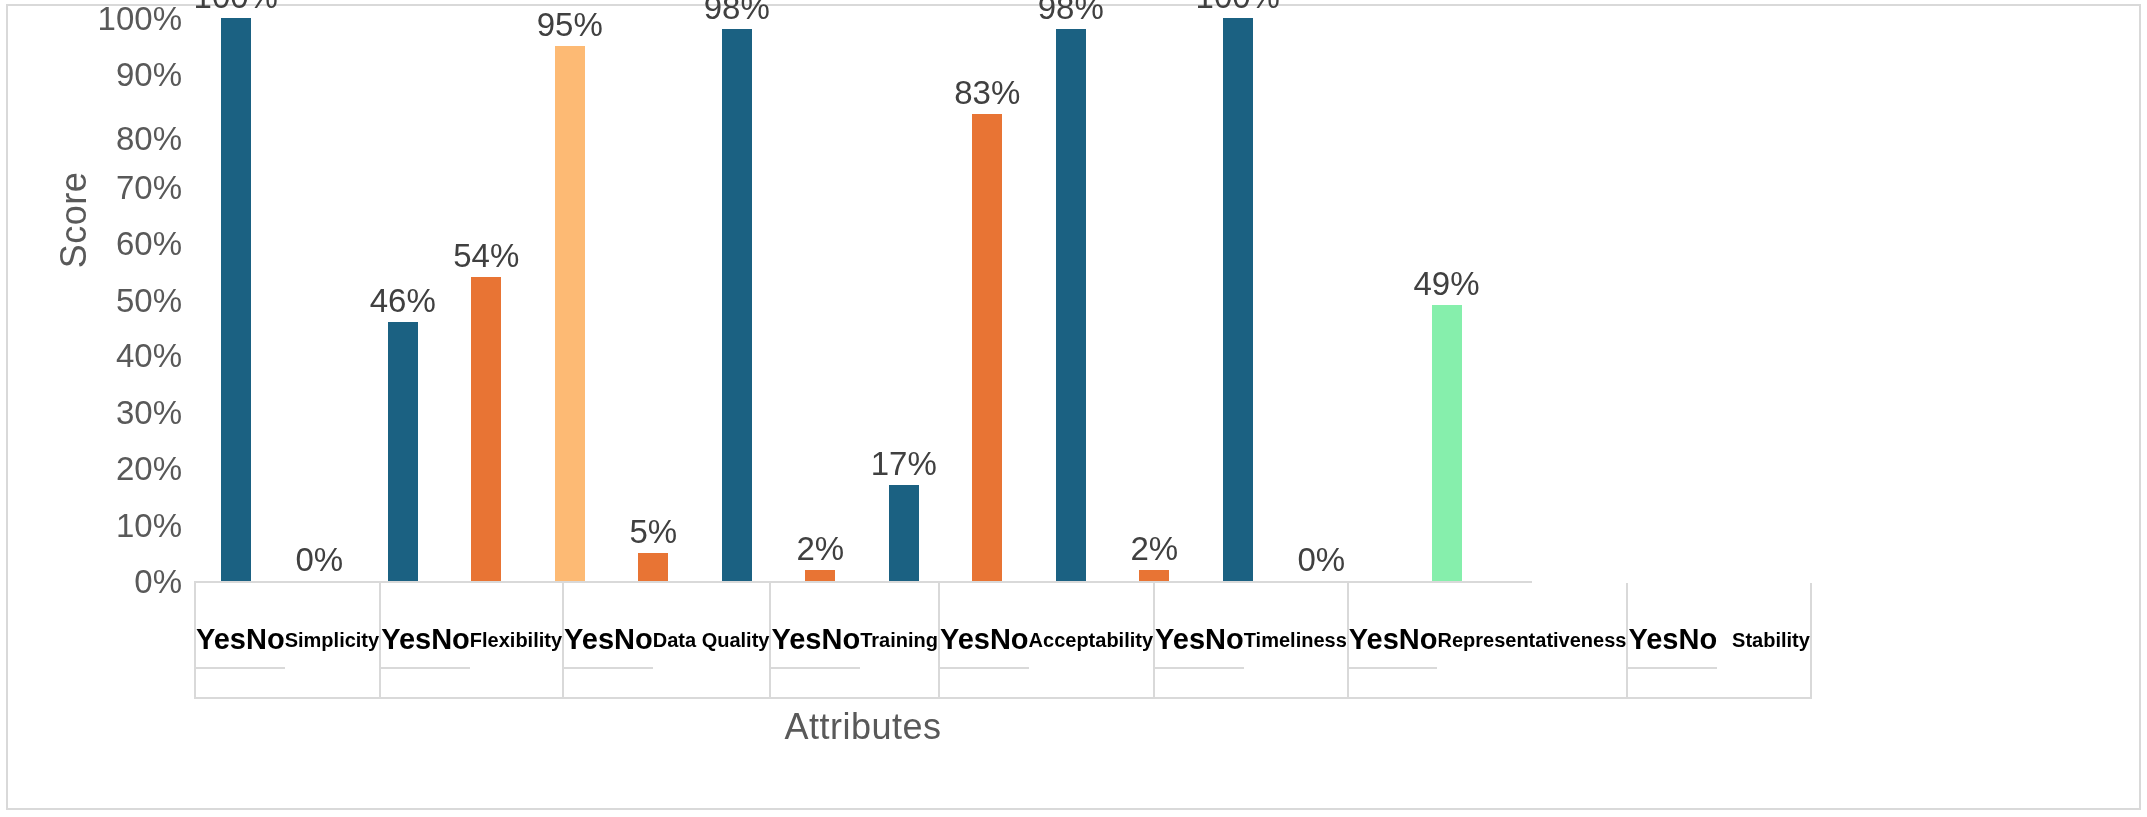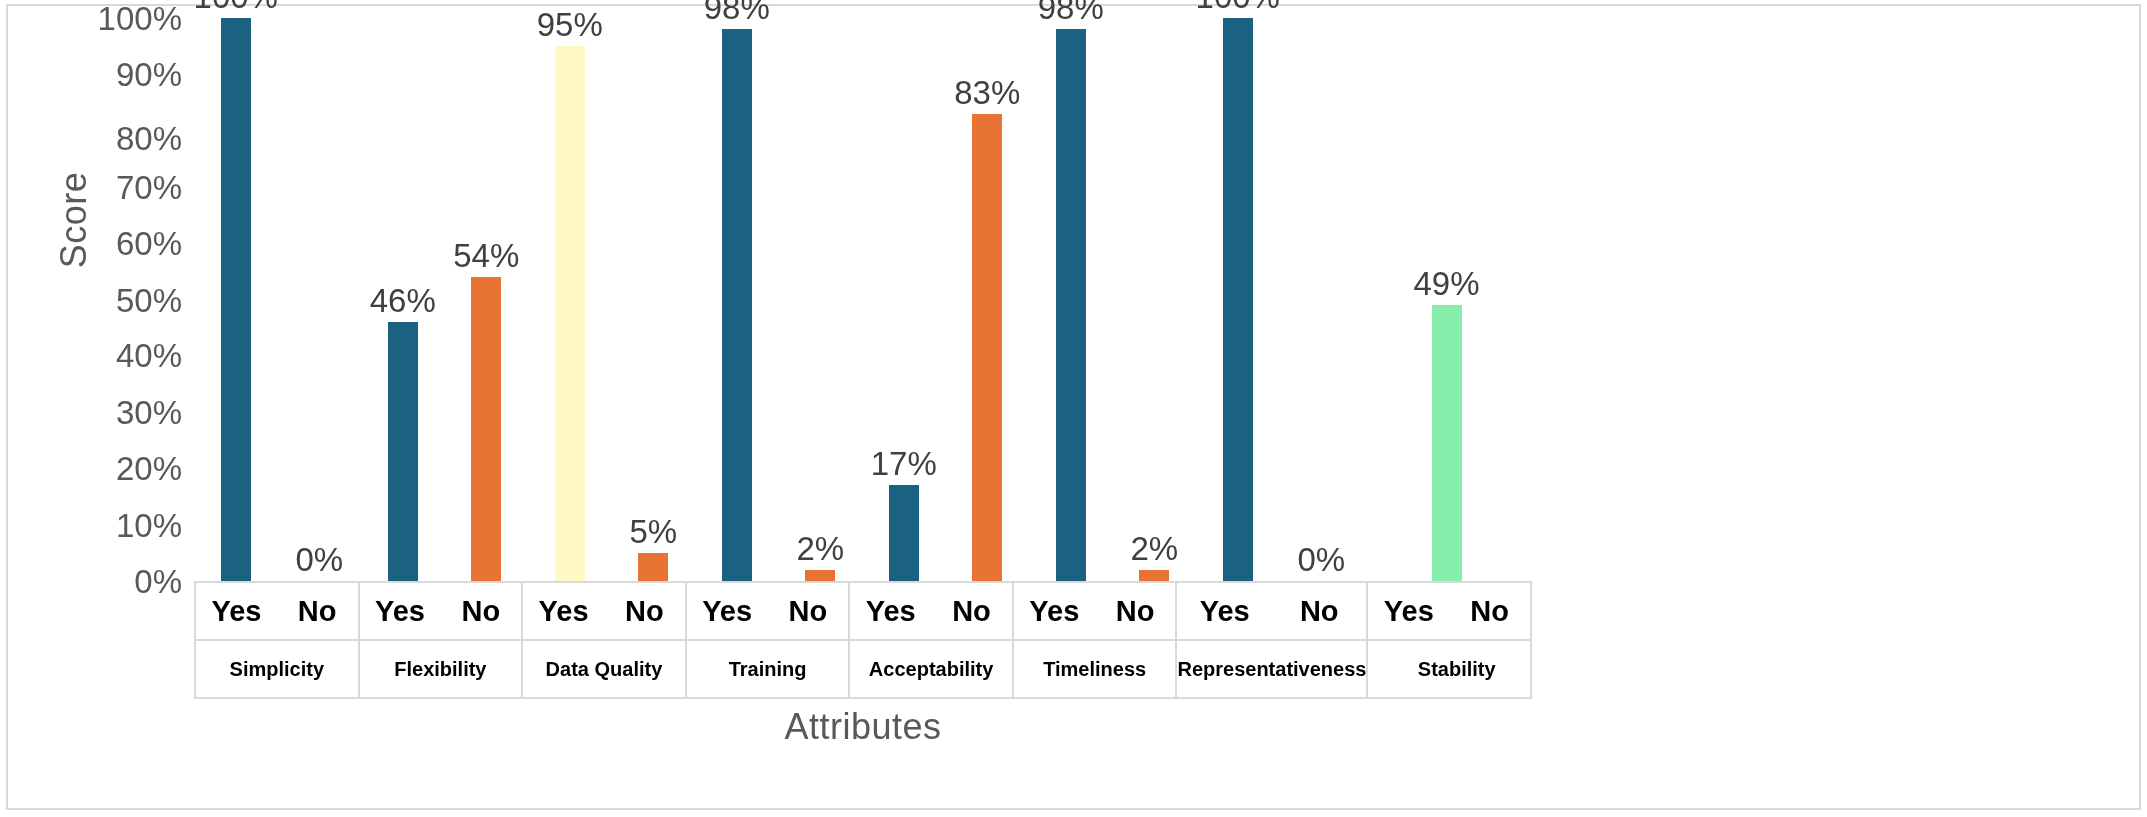--- a/index.html
+++ b/index.html
@@ -258,7 +258,7 @@
         </div>
         <div class="group">
           <div class="bar-slot">
-            <div class="bar yes" style="height: 95%; background: #fef9c3;">
+            <div class="bar yes" style="height: 95%; background: #fdba74;">
               <div class="bar-label" style="color: rgb(64, 64, 64);">95%</div>
             </div>
           </div>

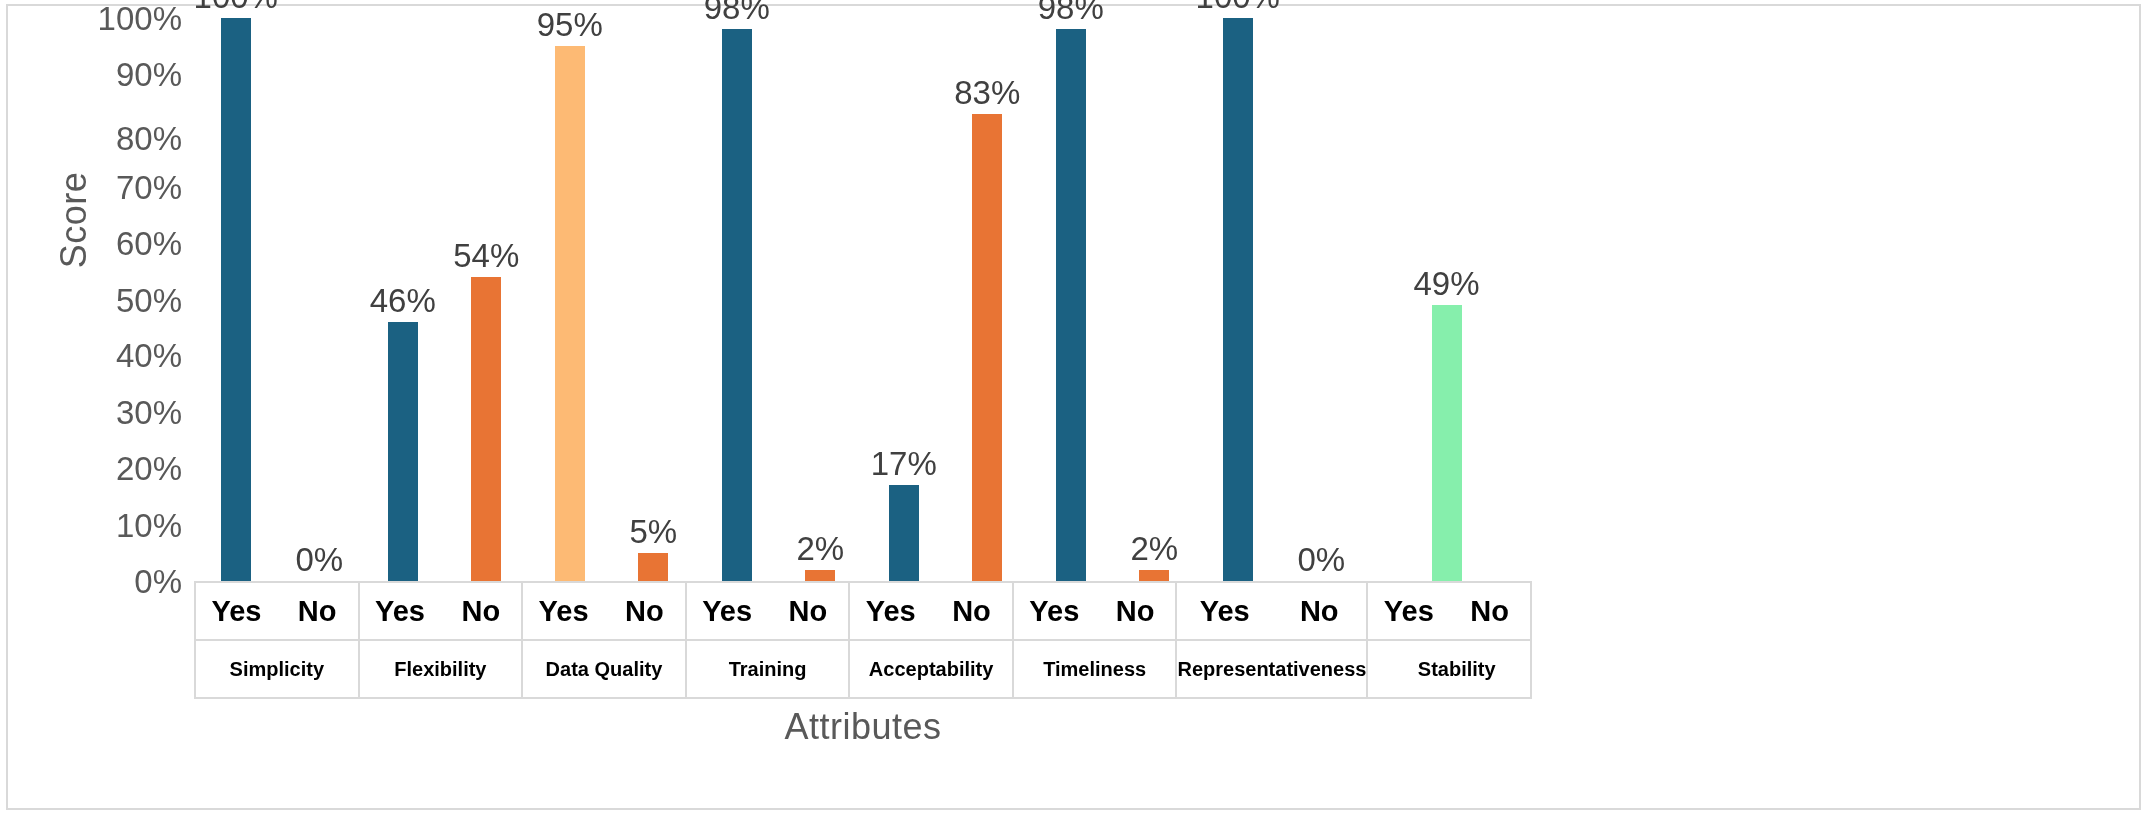--- a/index.html
+++ b/index.html
@@ -157,7 +157,8 @@
     border-right: 2px solid #d9d9d9;
     border-bottom: 2px solid #d9d9d9;
     display: flex;
-    flex-direction: column;
+    flex-direction: row;
+    align-items: center;
   }
   .cat-group:not(:first-child) { border-left: none; }
   .cat-level1 {

